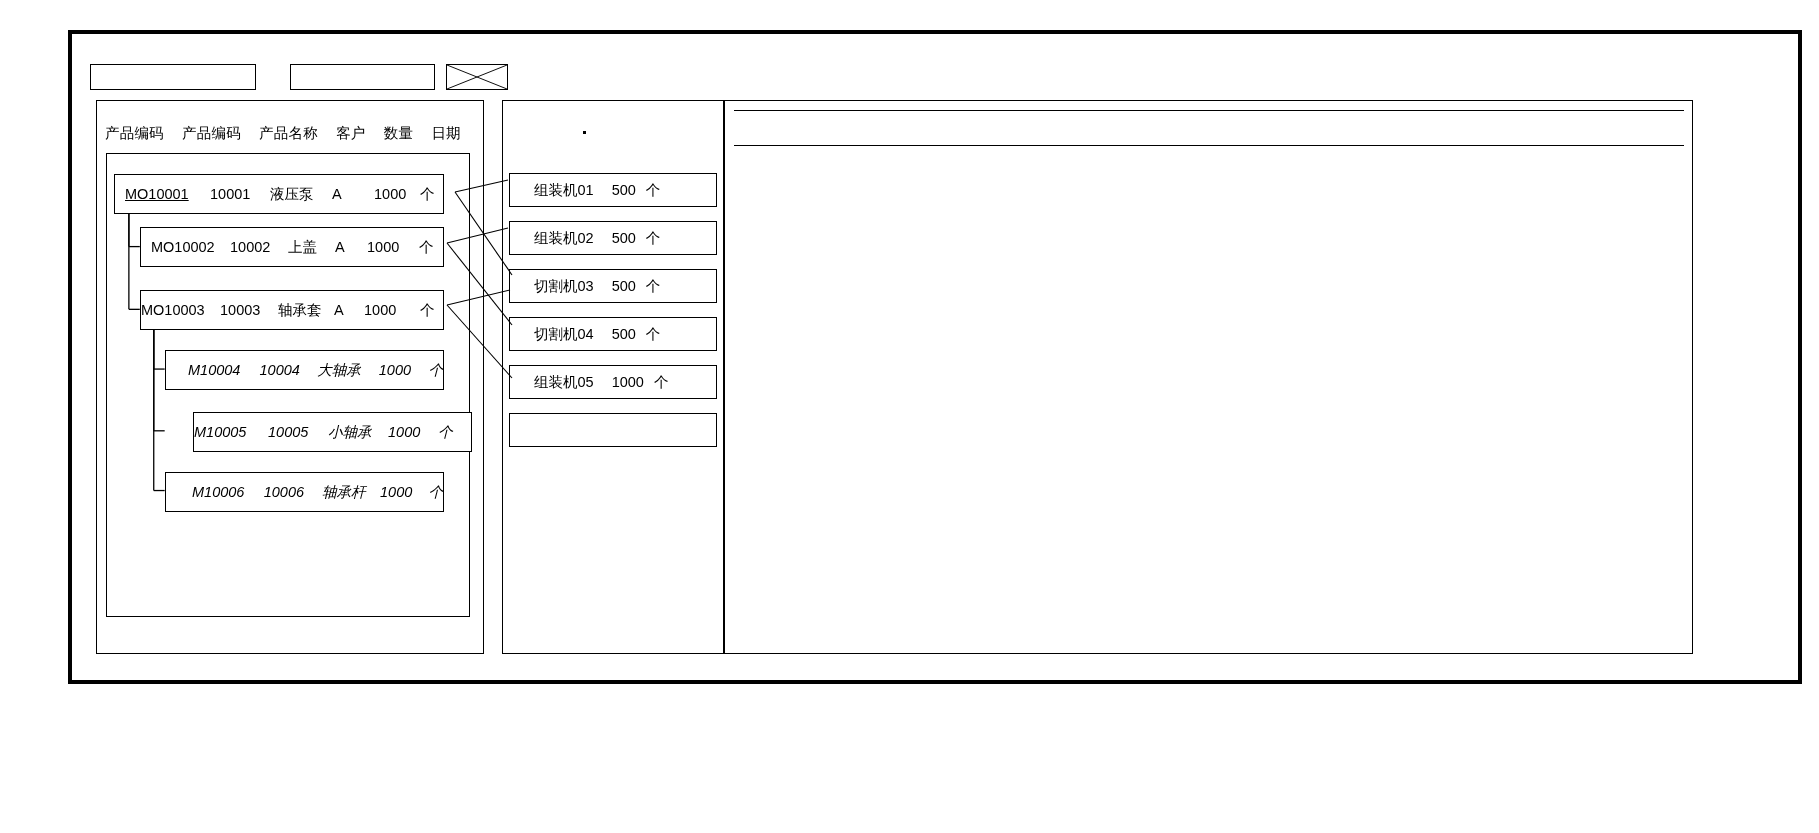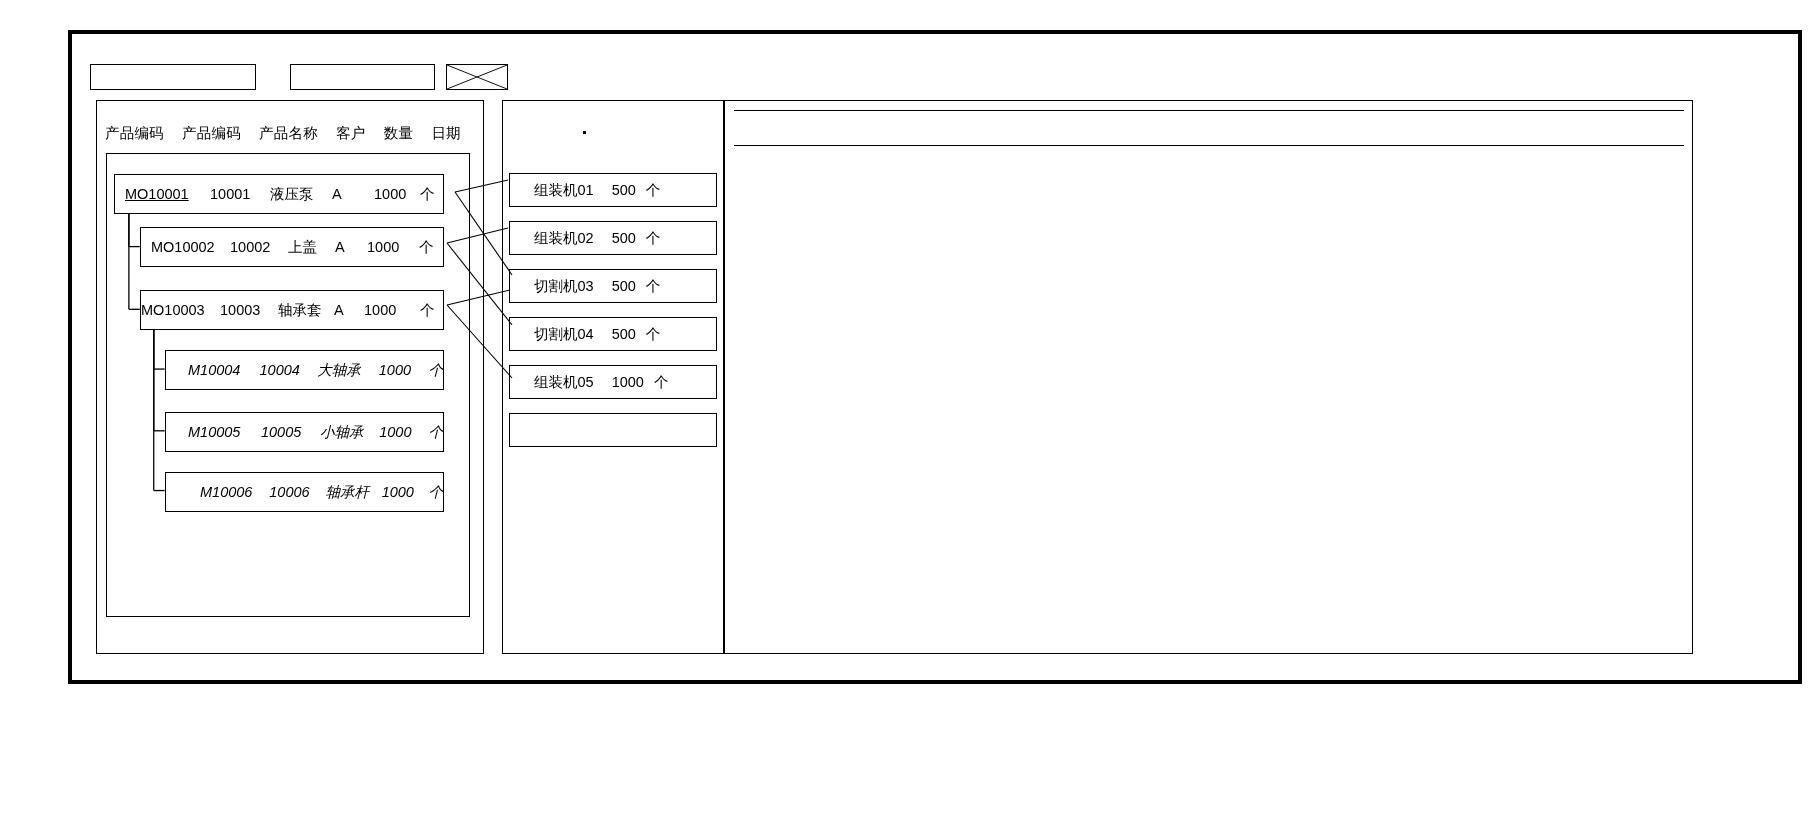--- a/index.html
+++ b/index.html
@@ -281,7 +281,7 @@
           <span class="cell">个</span>
         </div>
 
-        <div class="tree-row depth-2 row-y4" style="padding-left:22px;">
+        <div class="tree-row depth-2 row-y4" style="margin-left:28px;">
           <span class="cell" style="width:74px;">M10005</span>
           <span class="cell" style="width:60px;">10005</span>
           <span class="cell" style="width:60px;">小轴承</span>

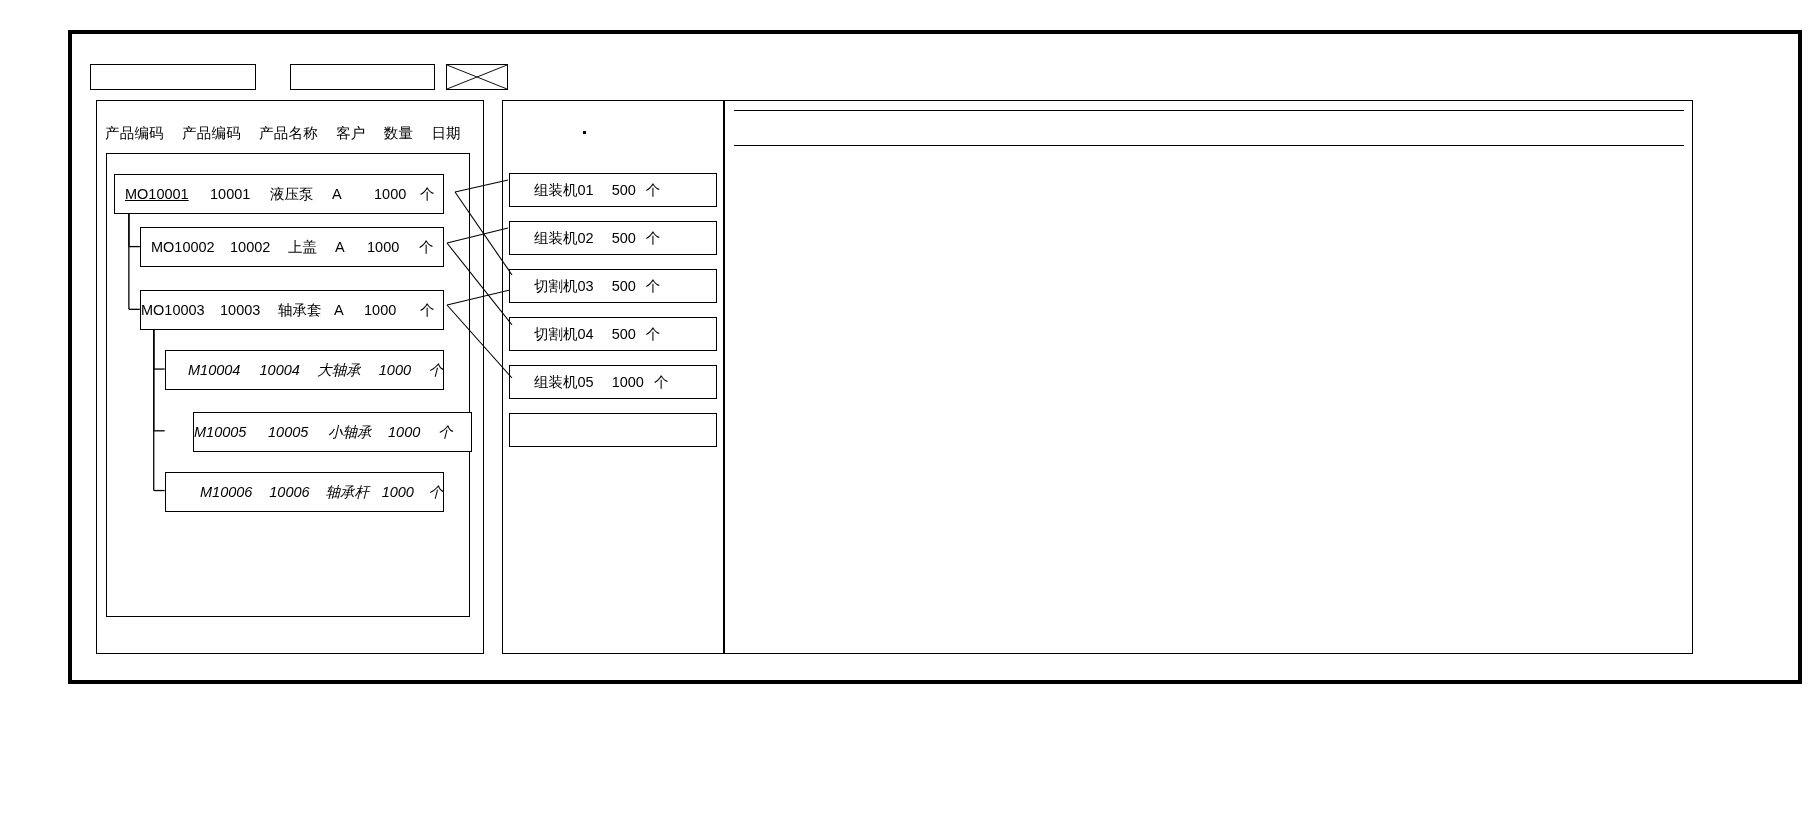--- a/index.html
+++ b/index.html
@@ -289,7 +289,7 @@
           <span class="cell">个</span>
         </div>
 
-        <div class="tree-row depth-2 row-y5" style="padding-left:34px;">
+        <div class="tree-row depth-2 row-y5" style="padding-left:26px;">
           <span class="cell" style="width:74px;">M10006</span>
           <span class="cell" style="width:60px;">10006</span>
           <span class="cell" style="width:60px;">轴承杆</span>

